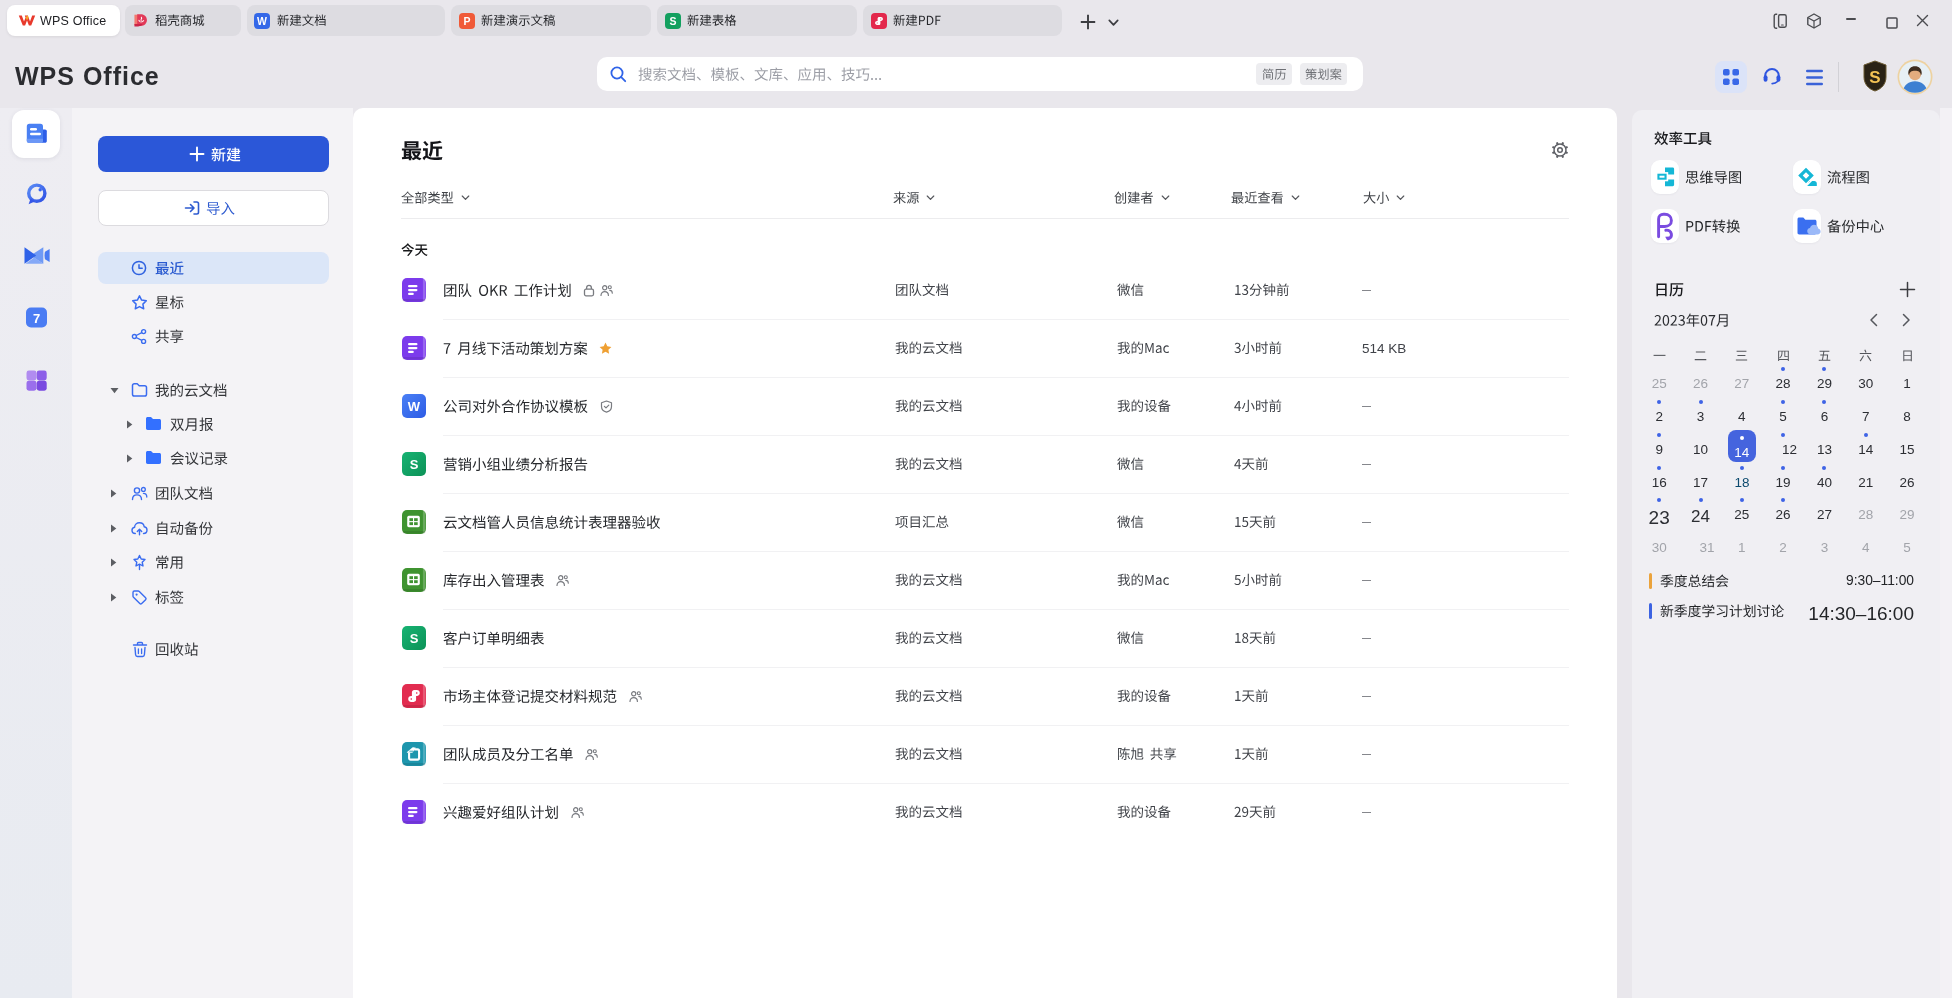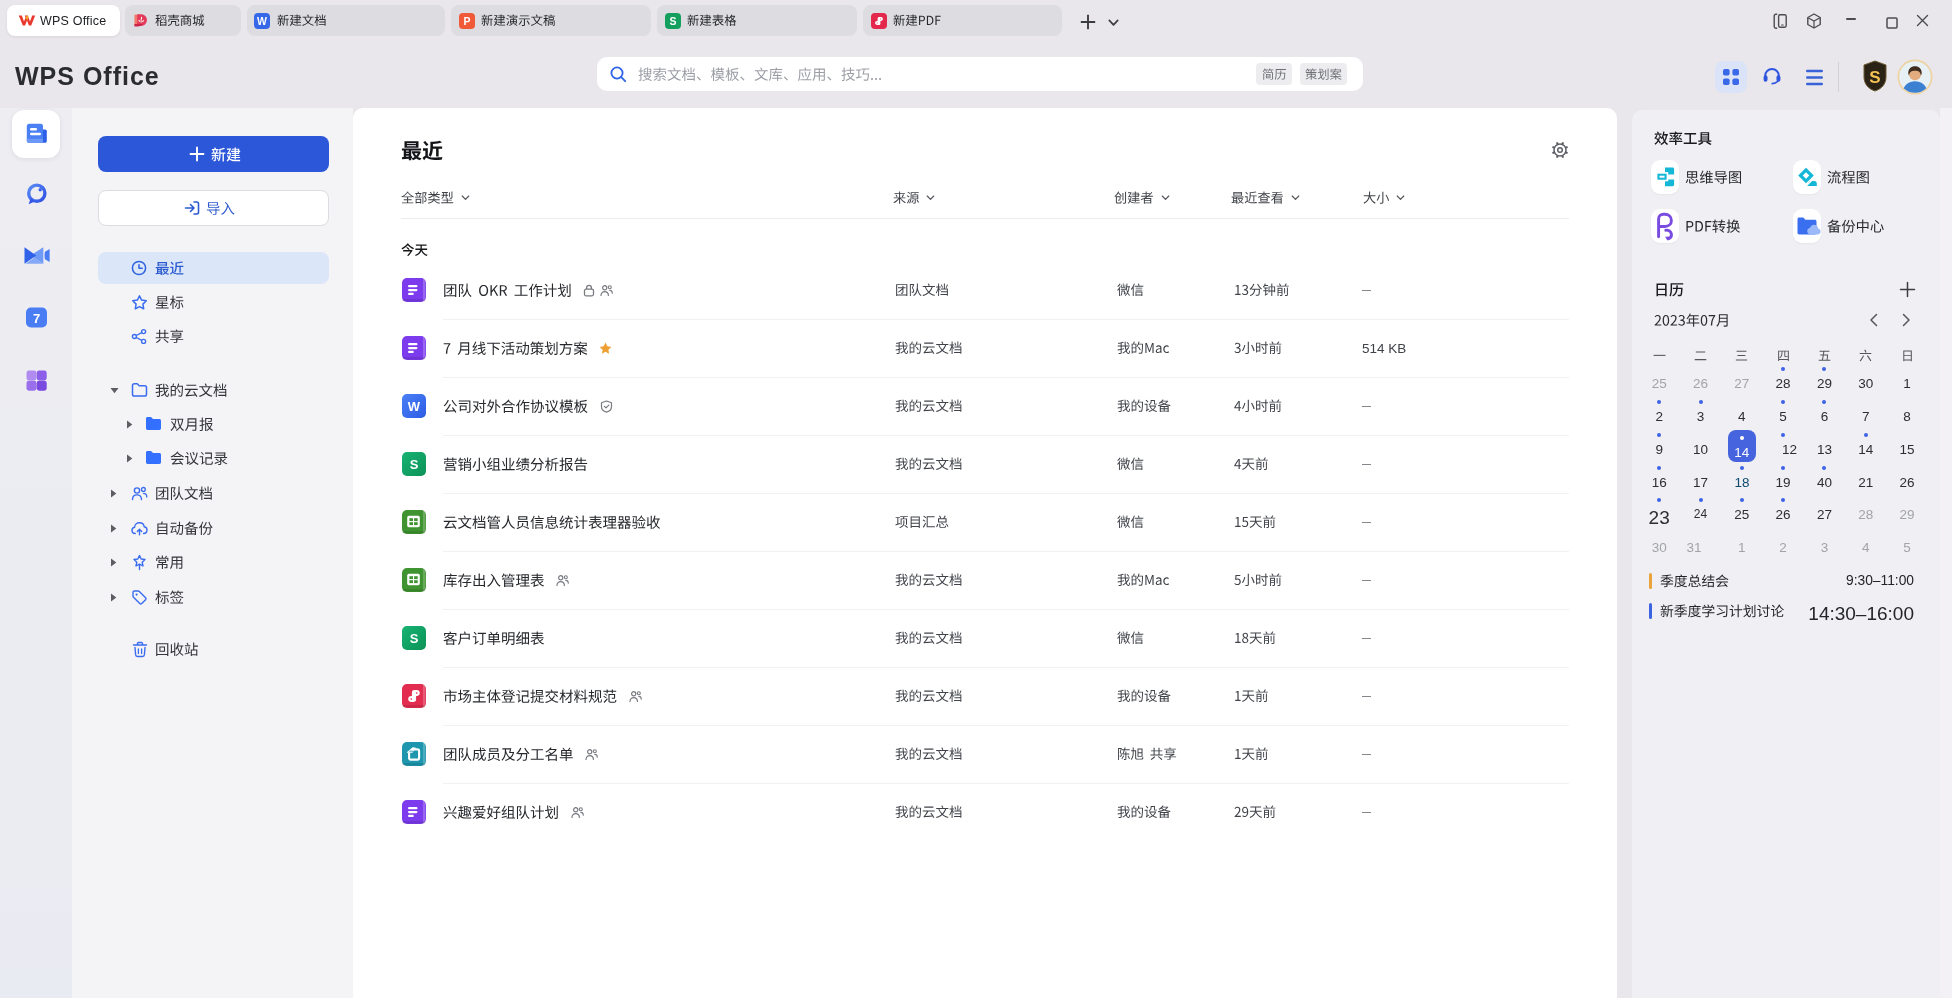--- a/index.html
+++ b/index.html
@@ -1159,7 +1159,7 @@
 <div class="abs" style="left:1893.0px;top:474.5px;width:28px;text-align:center;font-size:13.5px;color:#2c2e33">26</div>
 <div class="abs" style="left:1645.2px;top:506.5px;width:28px;text-align:center;font-size:19px;color:#2c2e33">23</div>
 <div class="abs" style="left:1657.2px;top:497.5px;width:4px;height:4px;background:#3e63e6;border-radius:50%"></div>
-<div class="abs" style="left:1686.5px;top:506.5px;width:28px;text-align:center;font-size:12px;color:#2c2e33">24</div>
+<div class="abs" style="left:1686.5px;top:506.5px;width:28px;text-align:center;font-size:17px;color:#2c2e33">24</div>
 <div class="abs" style="left:1698.5px;top:497.5px;width:4px;height:4px;background:#3e63e6;border-radius:50%"></div>
 <div class="abs" style="left:1727.8px;top:506.5px;width:28px;text-align:center;font-size:13.5px;color:#2c2e33">25</div>
 <div class="abs" style="left:1739.8px;top:497.5px;width:4px;height:4px;background:#3e63e6;border-radius:50%"></div>

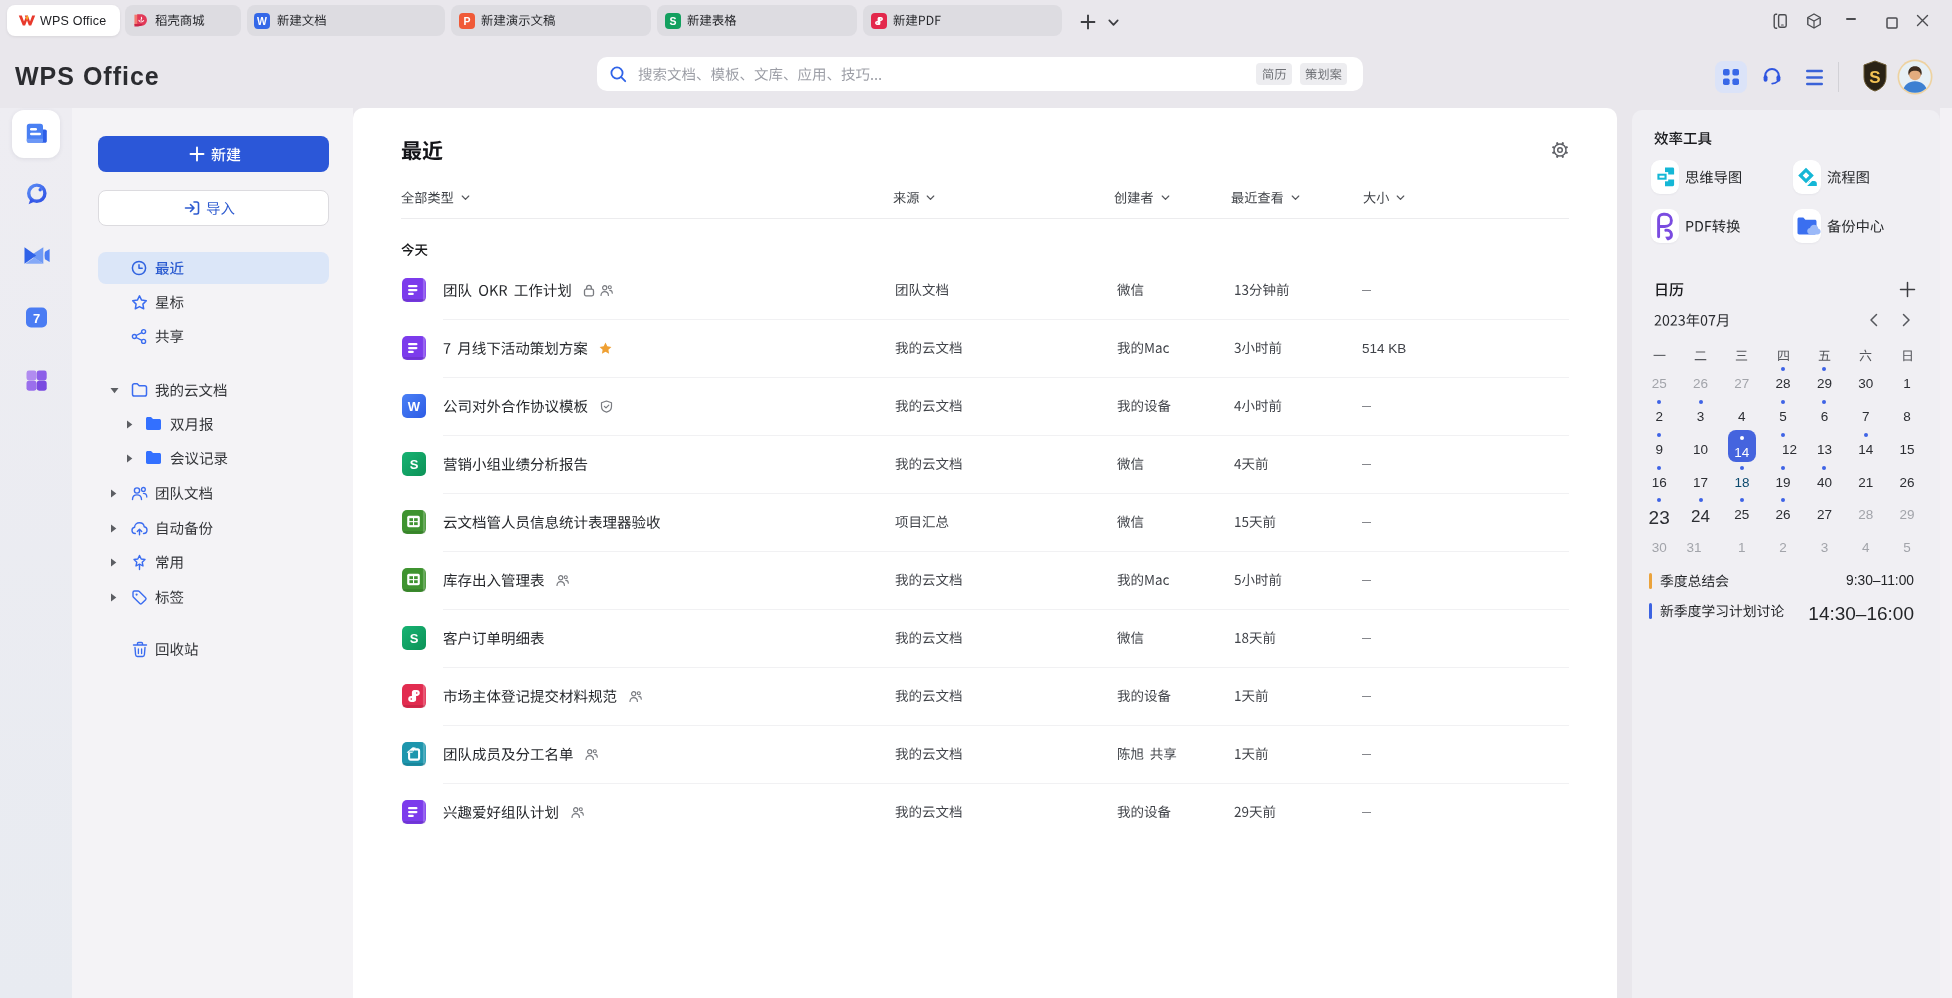--- a/index.html
+++ b/index.html
@@ -1169,7 +1169,7 @@
 <div class="abs" style="left:1851.7px;top:506.5px;width:28px;text-align:center;font-size:13.5px;color:#a2a4aa">28</div>
 <div class="abs" style="left:1893.0px;top:506.5px;width:28px;text-align:center;font-size:13.5px;color:#a2a4aa">29</div>
 <div class="abs" style="left:1645.2px;top:539.5px;width:28px;text-align:center;font-size:13.5px;color:#a2a4aa">30</div>
-<div class="abs" style="left:1686.5px;top:539.5px;width:28px;text-align:left;font-size:13.5px;color:#a2a4aa">31</div>
+<div class="abs" style="left:1686.5px;top:539.5px;width:28px;text-align:right;font-size:13.5px;color:#a2a4aa">31</div>
 <div class="abs" style="left:1727.8px;top:539.5px;width:28px;text-align:center;font-size:13.5px;color:#a2a4aa">1</div>
 <div class="abs" style="left:1769.1px;top:539.5px;width:28px;text-align:center;font-size:13.5px;color:#a2a4aa">2</div>
 <div class="abs" style="left:1810.4px;top:539.5px;width:28px;text-align:center;font-size:13.5px;color:#a2a4aa">3</div>

